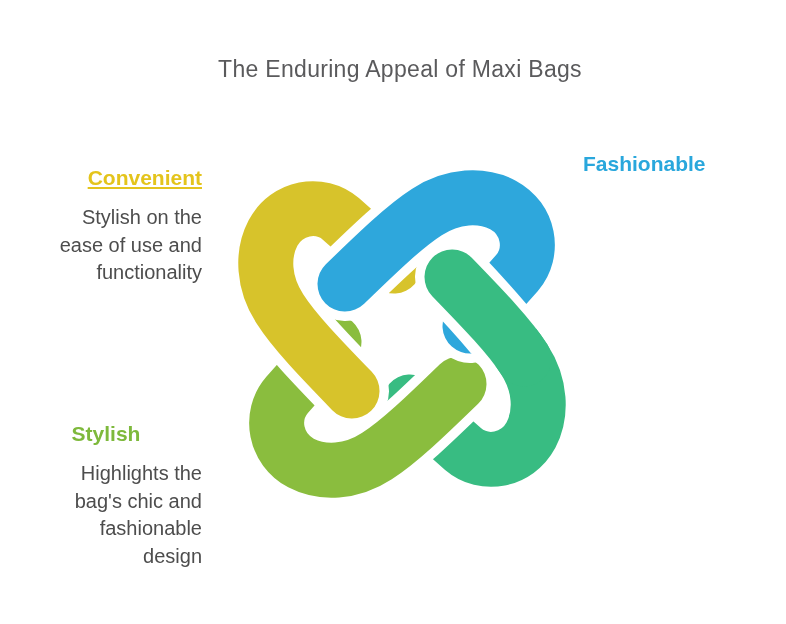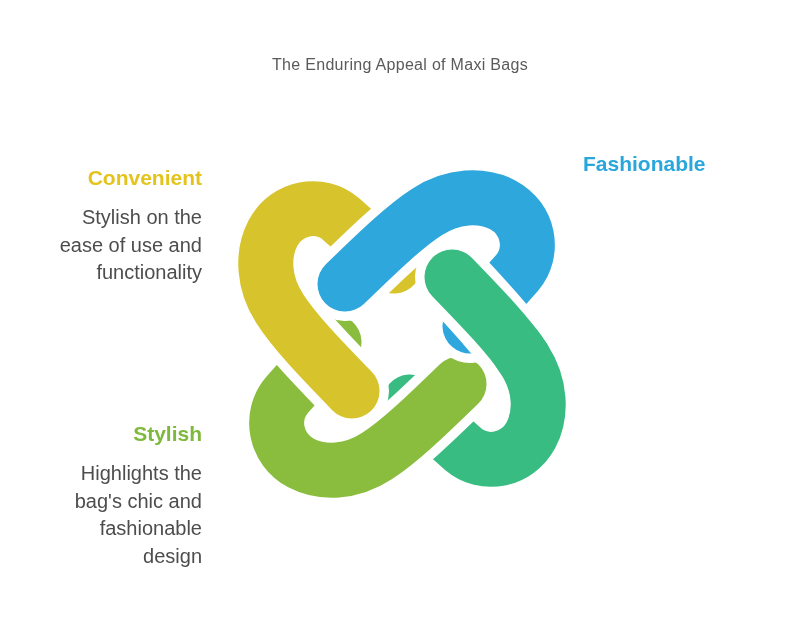--- a/index.html
+++ b/index.html
@@ -14,7 +14,7 @@
     position: absolute;
     top: 56px; left: 14px; right: 0;
     text-align: center;
-    font-size: 16px;
+    font-size: 23px;
     letter-spacing: 0.3px;
     font-weight: 400;
   }

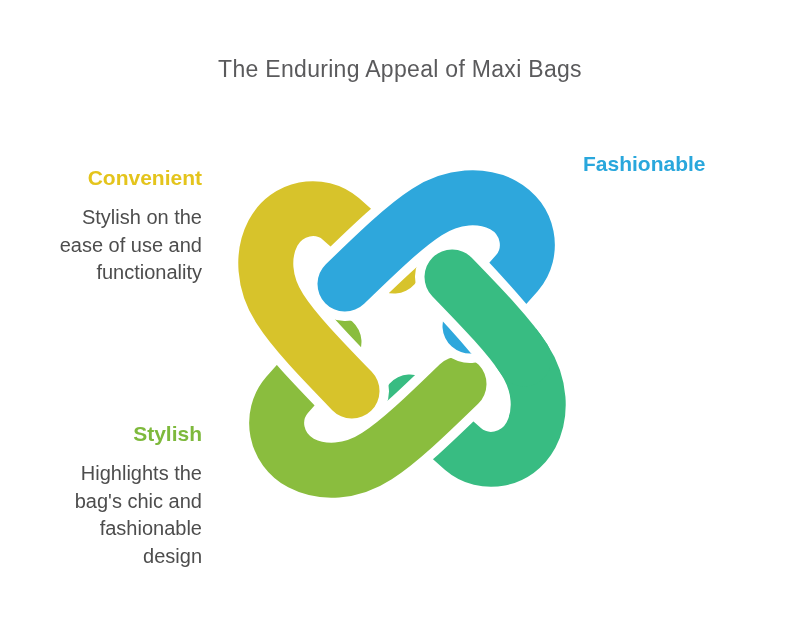--- a/index.html
+++ b/index.html
@@ -69,7 +69,7 @@
 </svg>
 
 <div class="quad quad-top-left" style="color: rgb(77, 77, 77);">
-  <span class="q-heading" style="color: rgb(228, 196, 28);">Convenient</span>
+  <span class="q-heading" style="color: rgb(228, 196, 28); text-decoration: underline;">Convenient</span>
   <div class="q-body">Stylish on the
 ease of use and
 functionality</div>

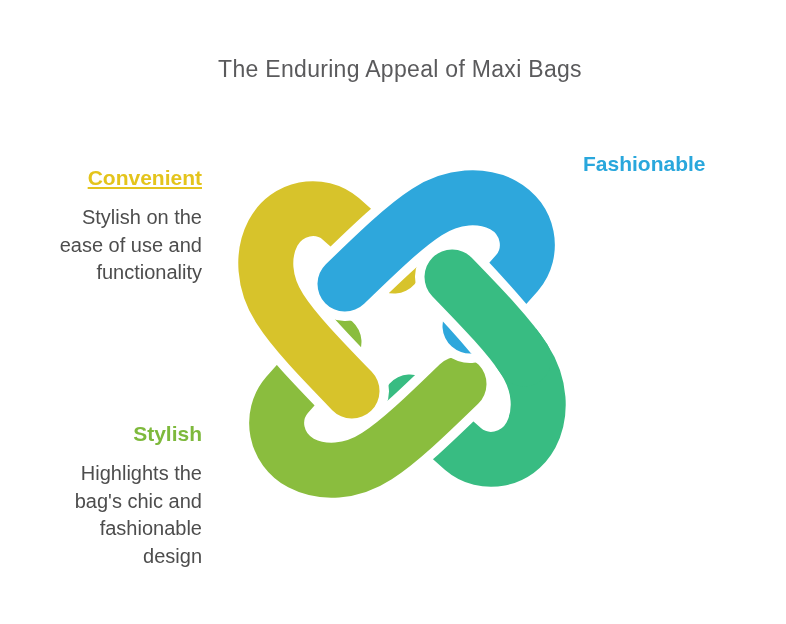--- a/index.html
+++ b/index.html
@@ -80,7 +80,7 @@
 </div>
 
 <div class="quad quad-bottom-left" style="color: rgb(77, 77, 77);">
-  <span class="q-heading" style="color: rgb(126, 185, 60);">Stylish</span>
+  <span class="q-heading" style="color: rgb(126, 185, 60); text-align: center;">Stylish</span>
   <div class="q-body">Highlights the
 bag's chic and
 fashionable

